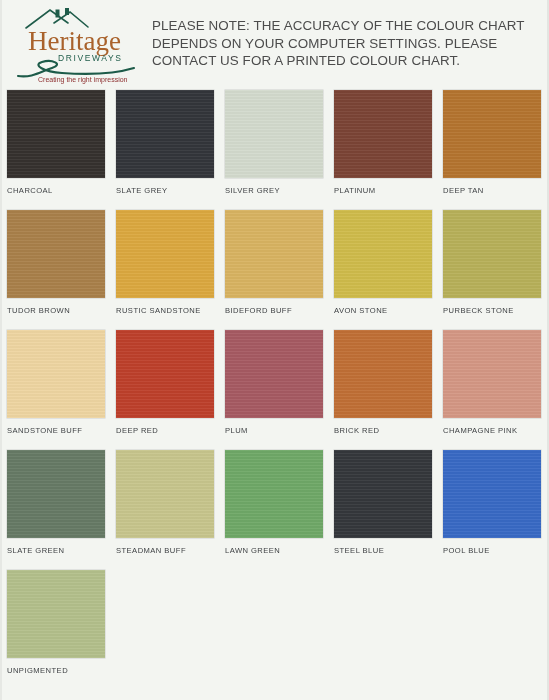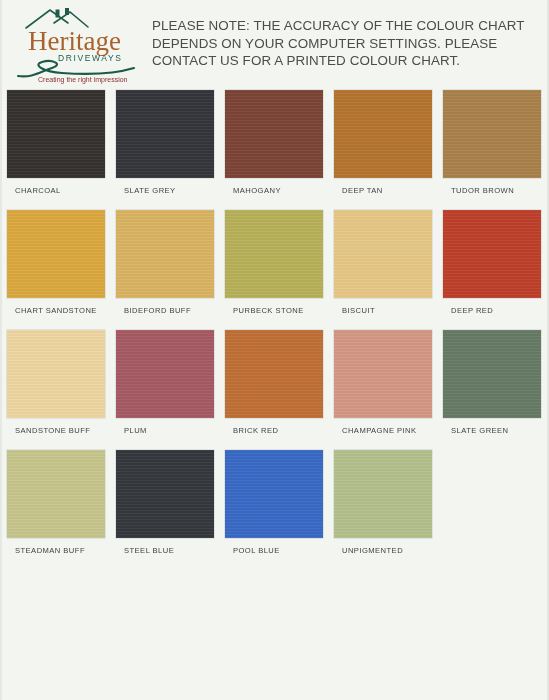--- a/index.html
+++ b/index.html
@@ -91,7 +91,7 @@
   }
   .chip-label {
     position: absolute;
-    left: 8px;
+    left: 0;
     top: 96px;
     font-size: 7.6px;
     letter-spacing: 0.45px;

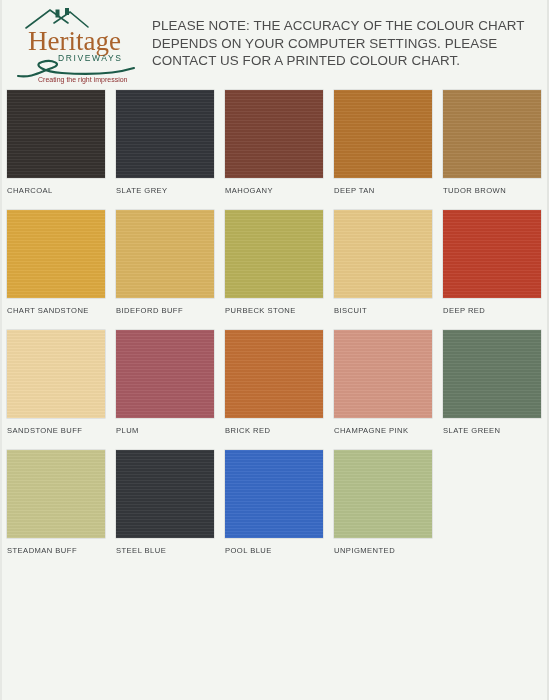--- a/index.html
+++ b/index.html
@@ -140,6 +140,10 @@
         <div class="chip-label">SLATE GREY</div>
       </div>
       <div class="cell">
+        <div class="chip" style="background: rgb(211, 218, 205);"></div>
+        <div class="chip-label">SILVER GREY</div>
+      </div>
+      <div class="cell">
         <div class="chip" style="background: rgb(123, 68, 53);"></div>
         <div class="chip-label">MAHOGANY</div>
       </div>

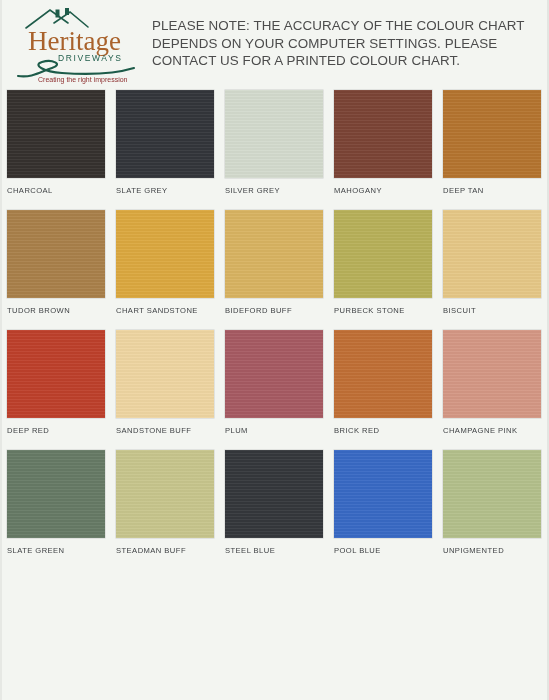--- a/index.html
+++ b/index.html
@@ -145,7 +145,7 @@
       </div>
       <div class="cell">
         <div class="chip" style="background: rgb(123, 68, 53);"></div>
-        <div class="chip-label">MAHOGANY</div>
+        <div class="chip-label">PLATINUM</div>
       </div>
       <div class="cell">
         <div class="chip" style="background: rgb(180, 116, 47);"></div>

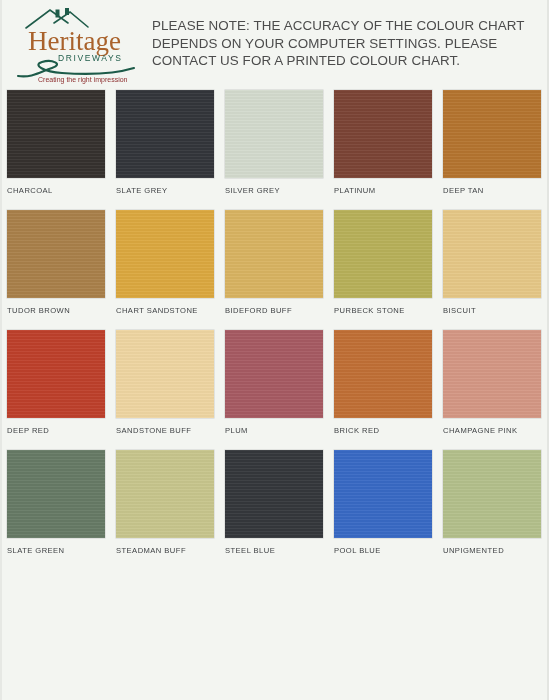--- a/index.html
+++ b/index.html
@@ -157,7 +157,7 @@
       </div>
       <div class="cell">
         <div class="chip" style="background: rgb(219, 168, 63);"></div>
-        <div class="chip-label">CHART SANDSTONE</div>
+        <div class="chip-label">RUSTIC SANDSTONE</div>
       </div>
       <div class="cell">
         <div class="chip" style="background: rgb(216, 179, 97);"></div>

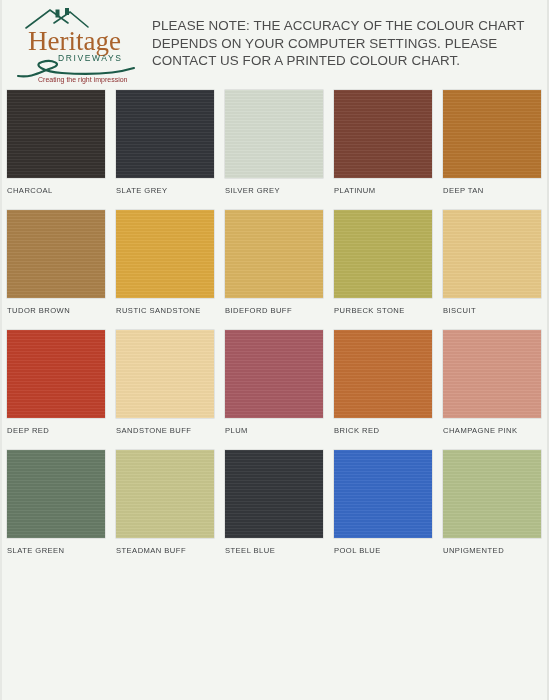--- a/index.html
+++ b/index.html
@@ -164,6 +164,10 @@
         <div class="chip-label">BIDEFORD BUFF</div>
       </div>
       <div class="cell">
+        <div class="chip" style="background: rgb(207, 187, 75);"></div>
+        <div class="chip-label">AVON STONE</div>
+      </div>
+      <div class="cell">
         <div class="chip" style="background: rgb(183, 176, 89);"></div>
         <div class="chip-label">PURBECK STONE</div>
       </div>

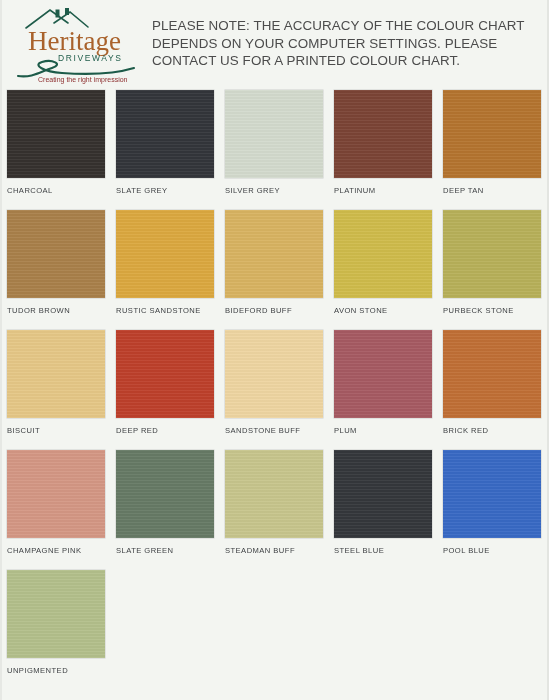--- a/index.html
+++ b/index.html
@@ -172,10 +172,6 @@
         <div class="chip-label">PURBECK STONE</div>
       </div>
       <div class="cell">
-        <div class="chip" style="background: rgb(229, 199, 134);"></div>
-        <div class="chip-label">BISCUIT</div>
-      </div>
-      <div class="cell">
         <div class="chip" style="background: rgb(189, 64, 43);"></div>
         <div class="chip-label">DEEP RED</div>
       </div>

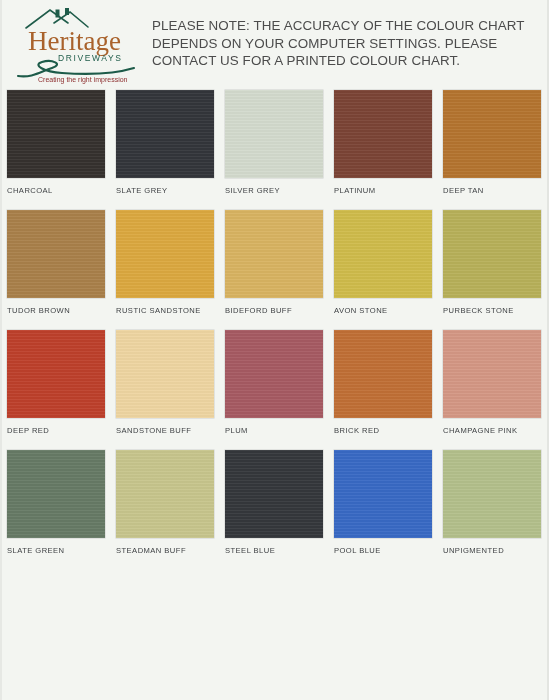--- a/index.html
+++ b/index.html
@@ -172,14 +172,14 @@
         <div class="chip-label">PURBECK STONE</div>
       </div>
       <div class="cell">
+        <div class="chip" style="background: rgb(238, 213, 161);"></div>
+        <div class="chip-label">SANDSTONE BUFF</div>
+      </div>
+      <div class="cell">
         <div class="chip" style="background: rgb(189, 64, 43);"></div>
         <div class="chip-label">DEEP RED</div>
       </div>
       <div class="cell">
-        <div class="chip" style="background: rgb(238, 213, 161);"></div>
-        <div class="chip-label">SANDSTONE BUFF</div>
-      </div>
-      <div class="cell">
         <div class="chip" style="background: rgb(166, 90, 98);"></div>
         <div class="chip-label">PLUM</div>
       </div>

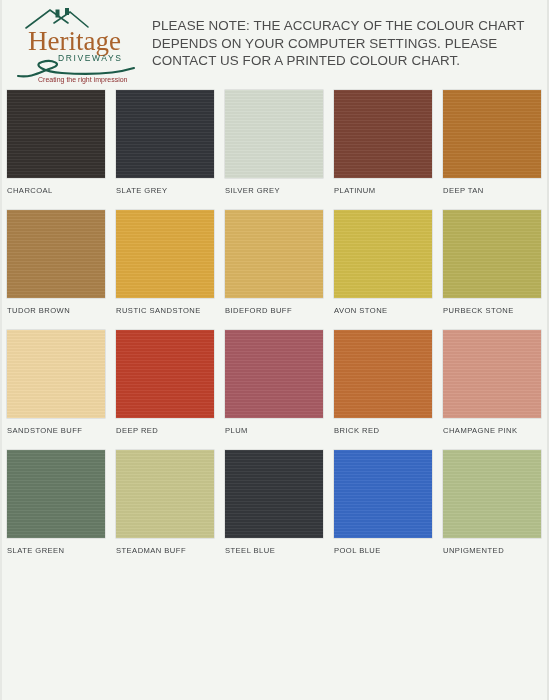--- a/index.html
+++ b/index.html
@@ -200,6 +200,10 @@
         <div class="chip-label">STEADMAN BUFF</div>
       </div>
       <div class="cell">
+        <div class="chip" style="background: rgb(111, 168, 103);"></div>
+        <div class="chip-label">LAWN GREEN</div>
+      </div>
+      <div class="cell">
         <div class="chip" style="background: rgb(52, 55, 59);"></div>
         <div class="chip-label">STEEL BLUE</div>
       </div>

